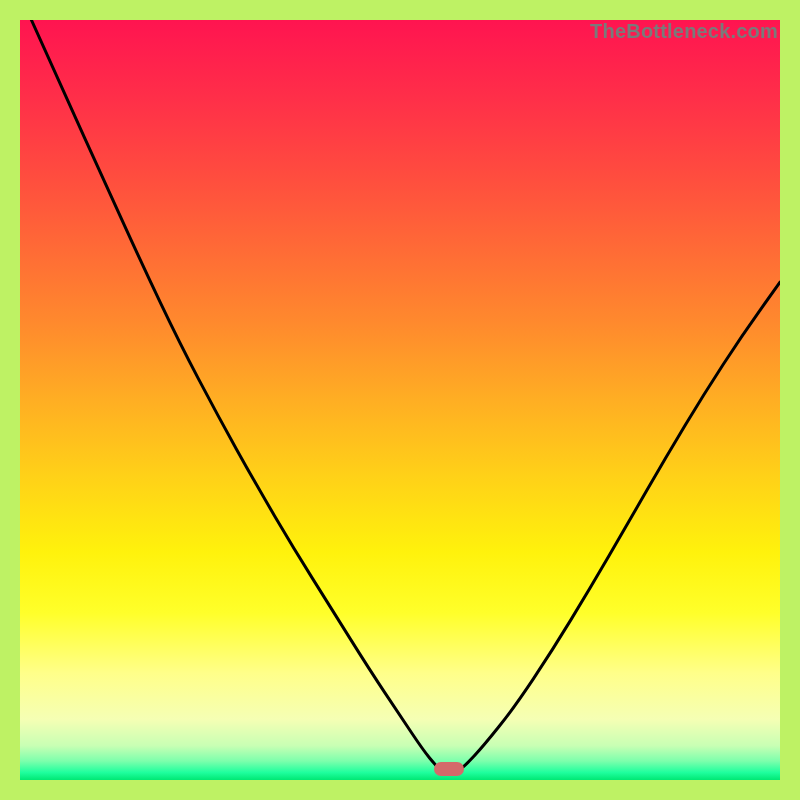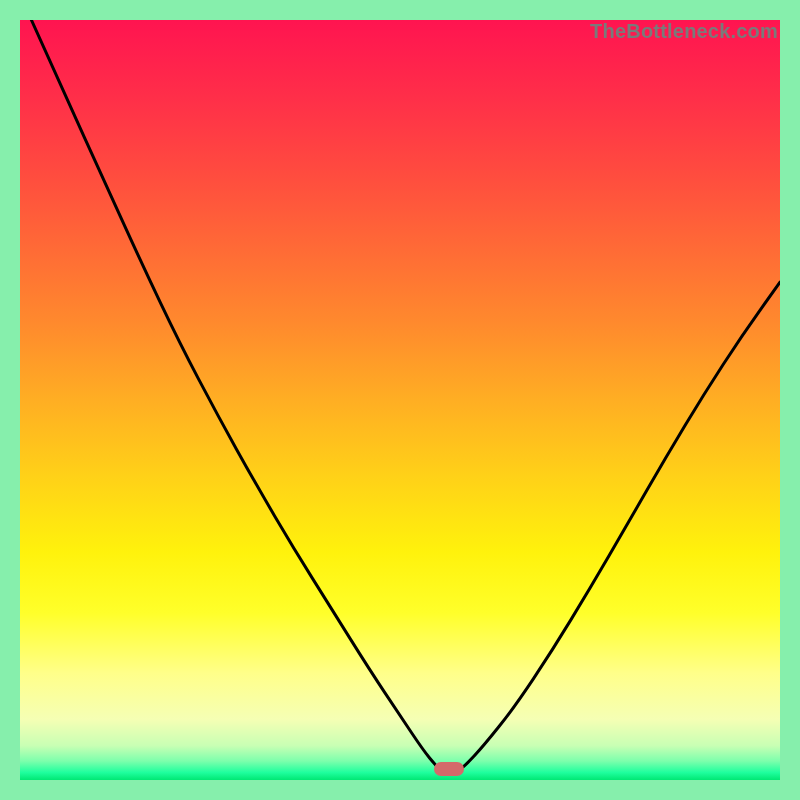--- a/index.html
+++ b/index.html
@@ -14,7 +14,7 @@
     position: relative;
     width: 800px;
     height: 800px;
-    background: #86efac;
+    background: #bef264;
   }
   .plot {
     position: absolute;

